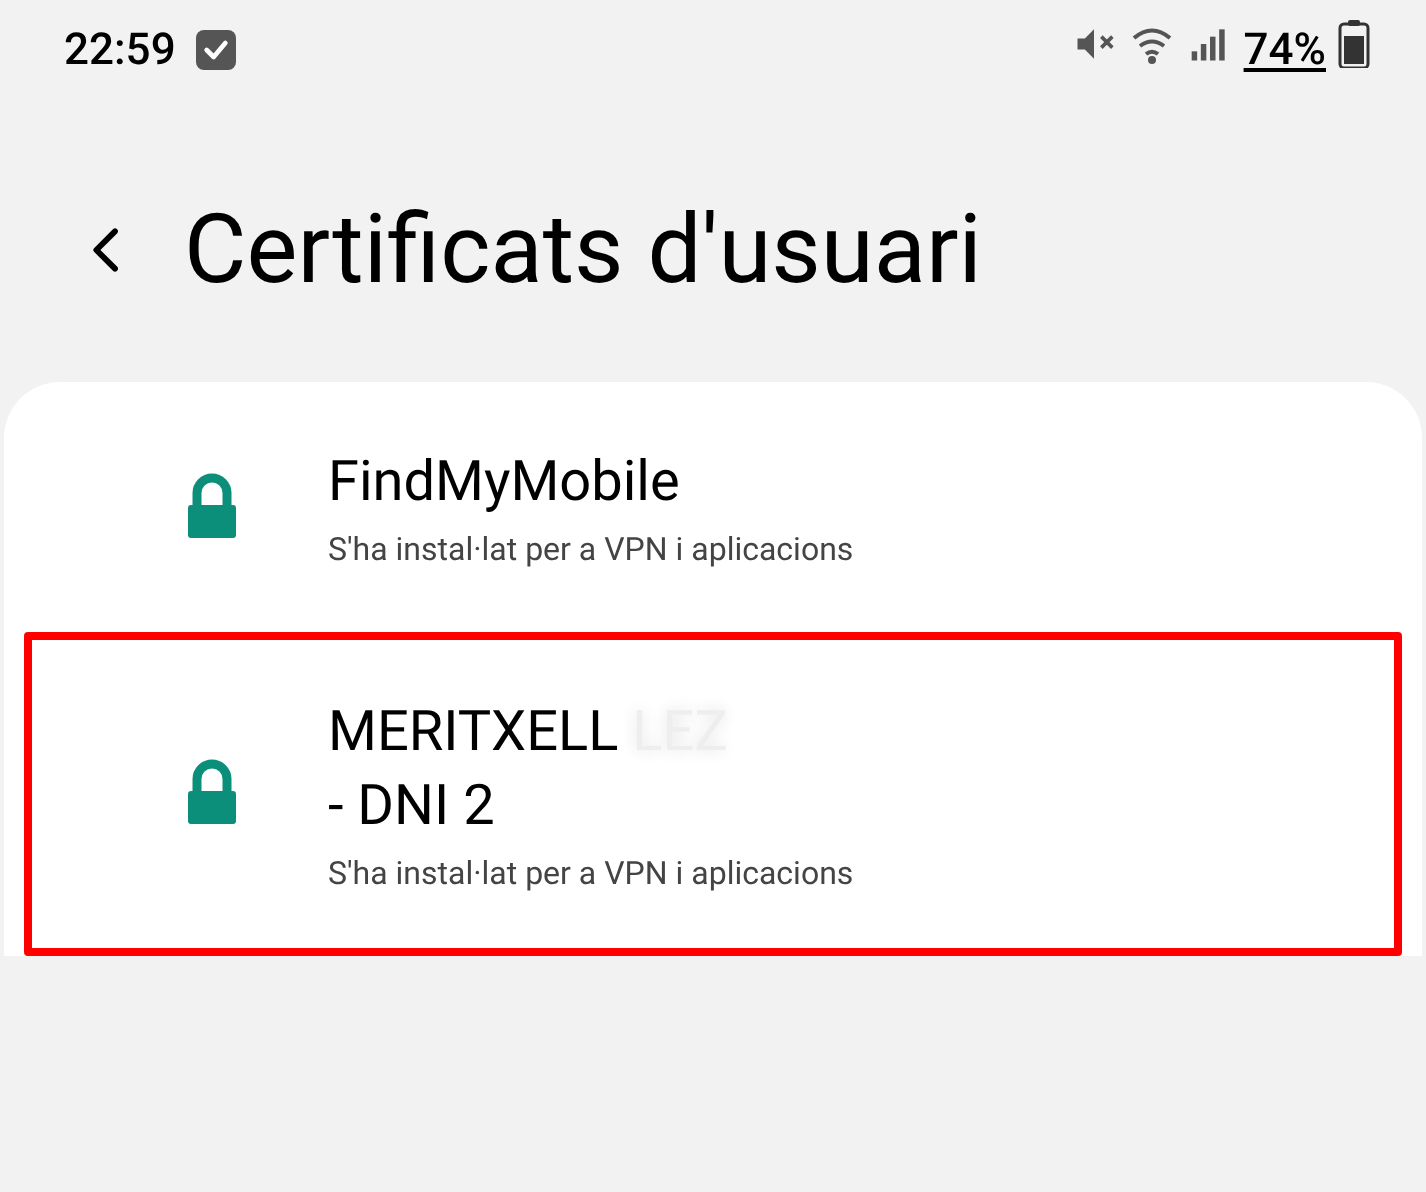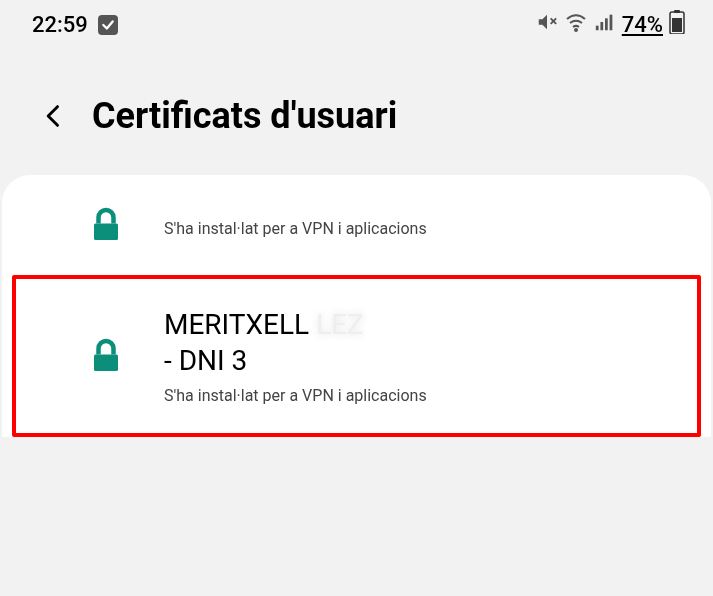--- a/index.html
+++ b/index.html
@@ -39,8 +39,8 @@
       cursor: pointer;
     }
     .page-title {
-      font-size: 36px;
-      font-weight: 700;
+      font-size: 48px;
+      font-weight: 400;
       color: #000;
     }
     .list {

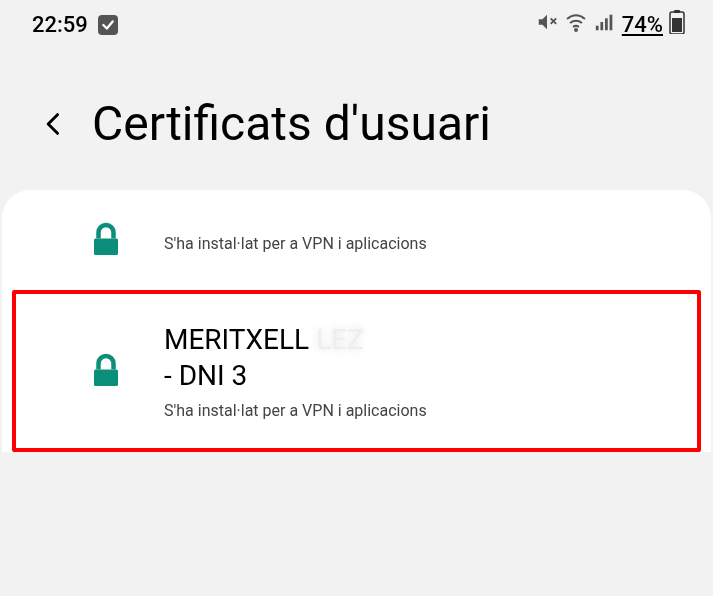--- a/index.html
+++ b/index.html
@@ -149,6 +149,7 @@
         </svg>
     </span>
     <div class="cert-text">
+      <div class="cert-title">FindMyMobile</div>
       <div class="cert-sub">S'ha instal·lat per a VPN i aplicacions</div>
     </div>
   </div>

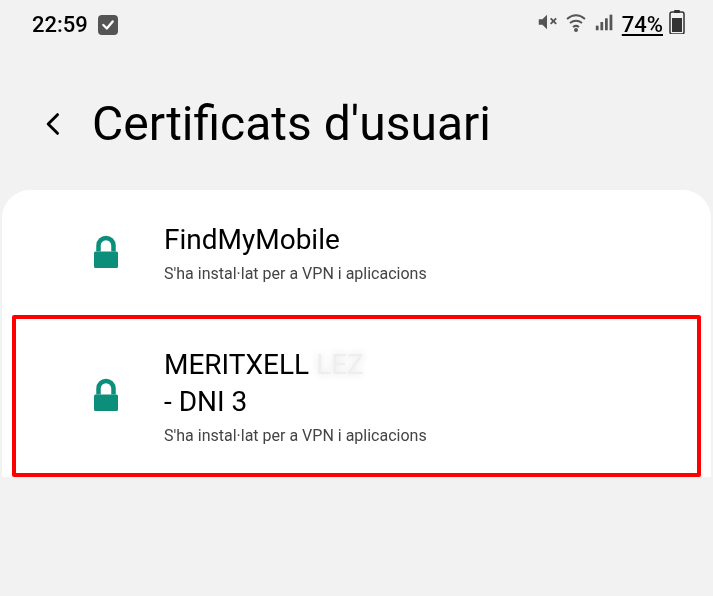--- a/index.html
+++ b/index.html
@@ -164,7 +164,7 @@
     <div class="cert-text">
       <div class="cert-title">
         <span>MERITXELL</span> <span class="redacted">LEZ</span><br>
-        <span>- DNI 3</span>
+        <span>- DNI 2</span>
       </div>
       <div class="cert-sub">S'ha instal·lat per a VPN i aplicacions</div>
     </div>

